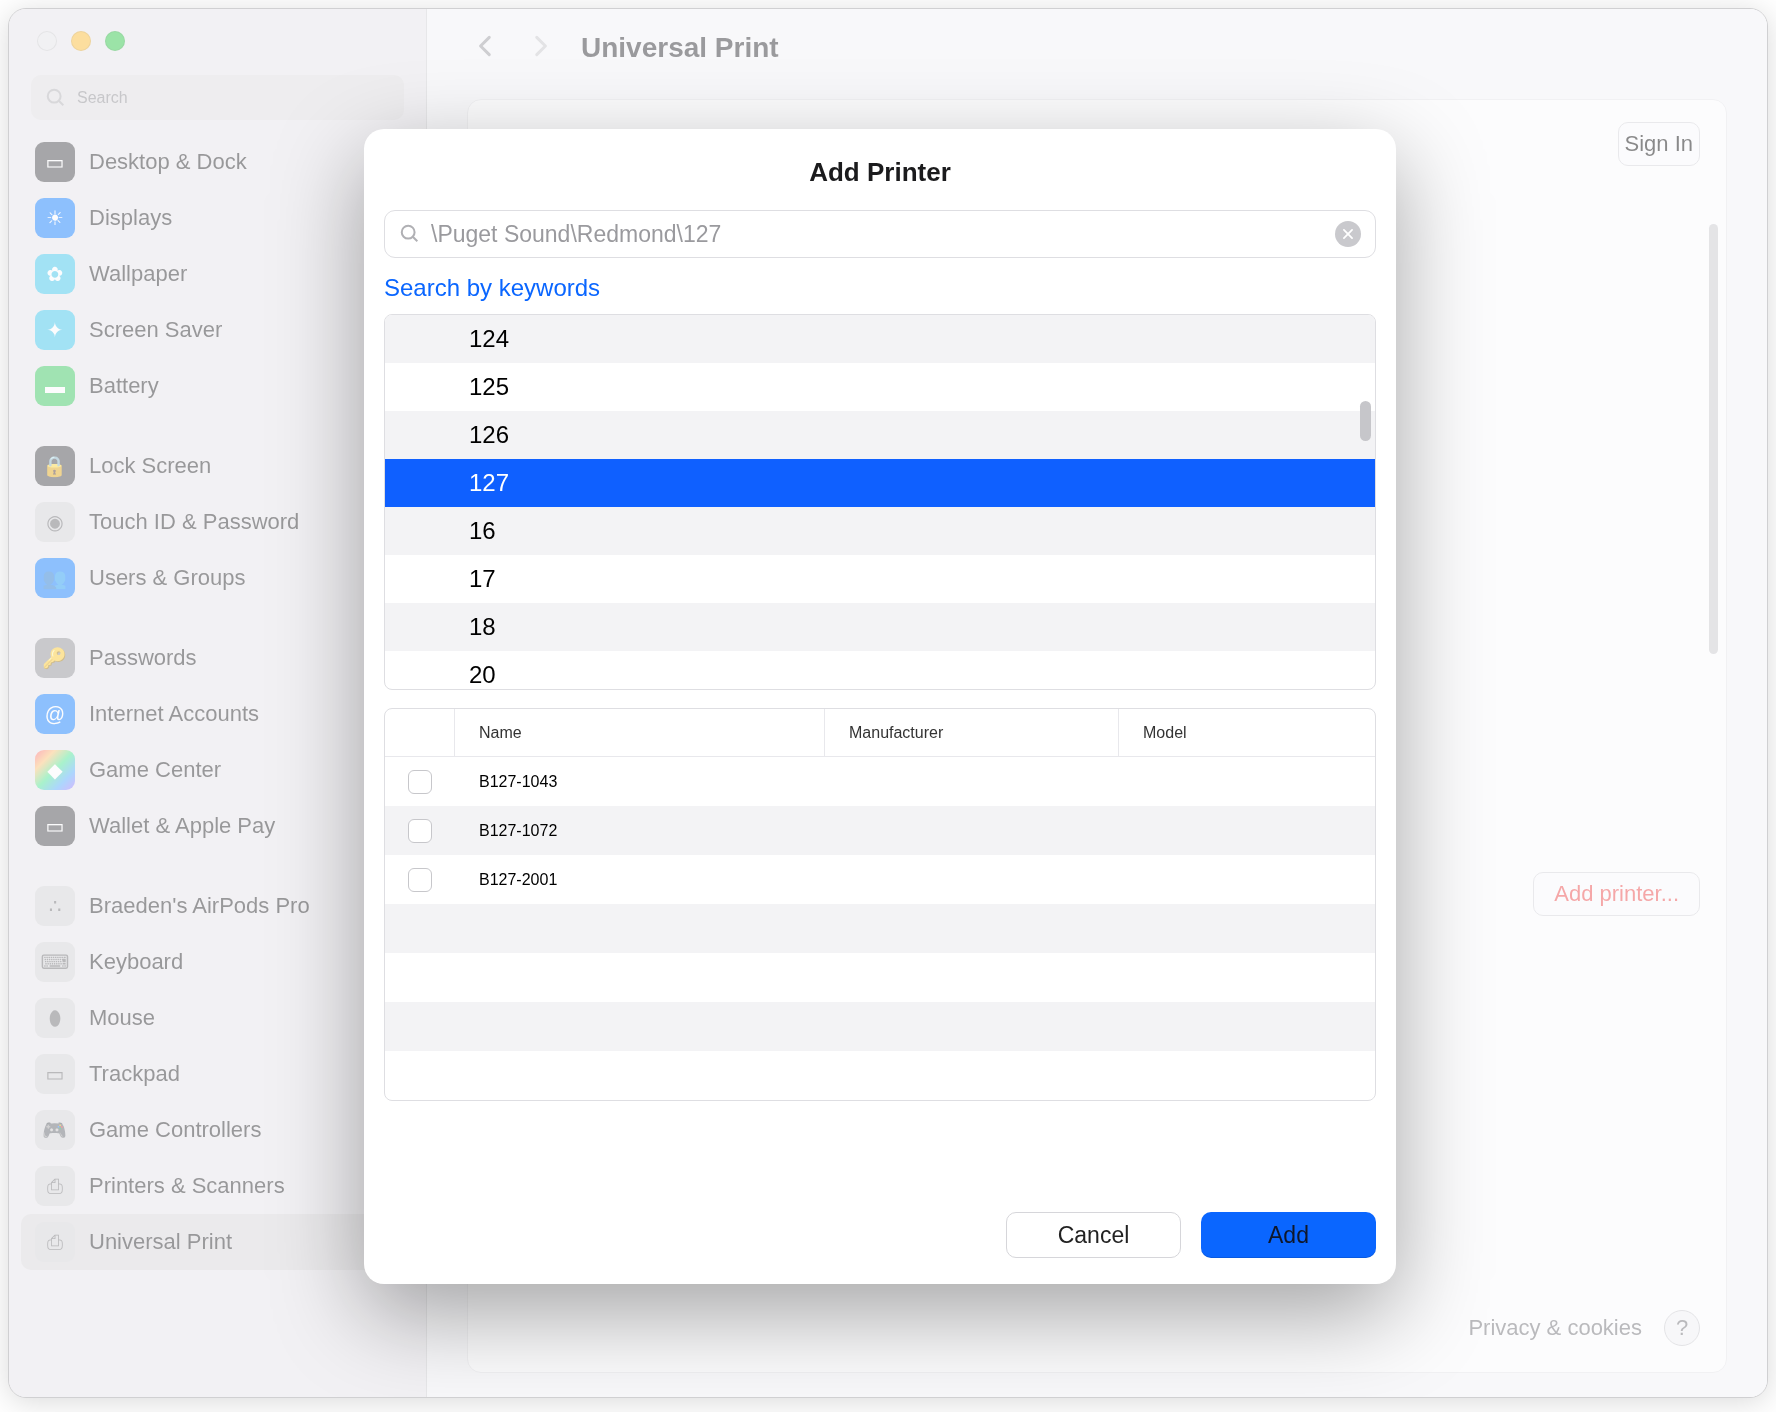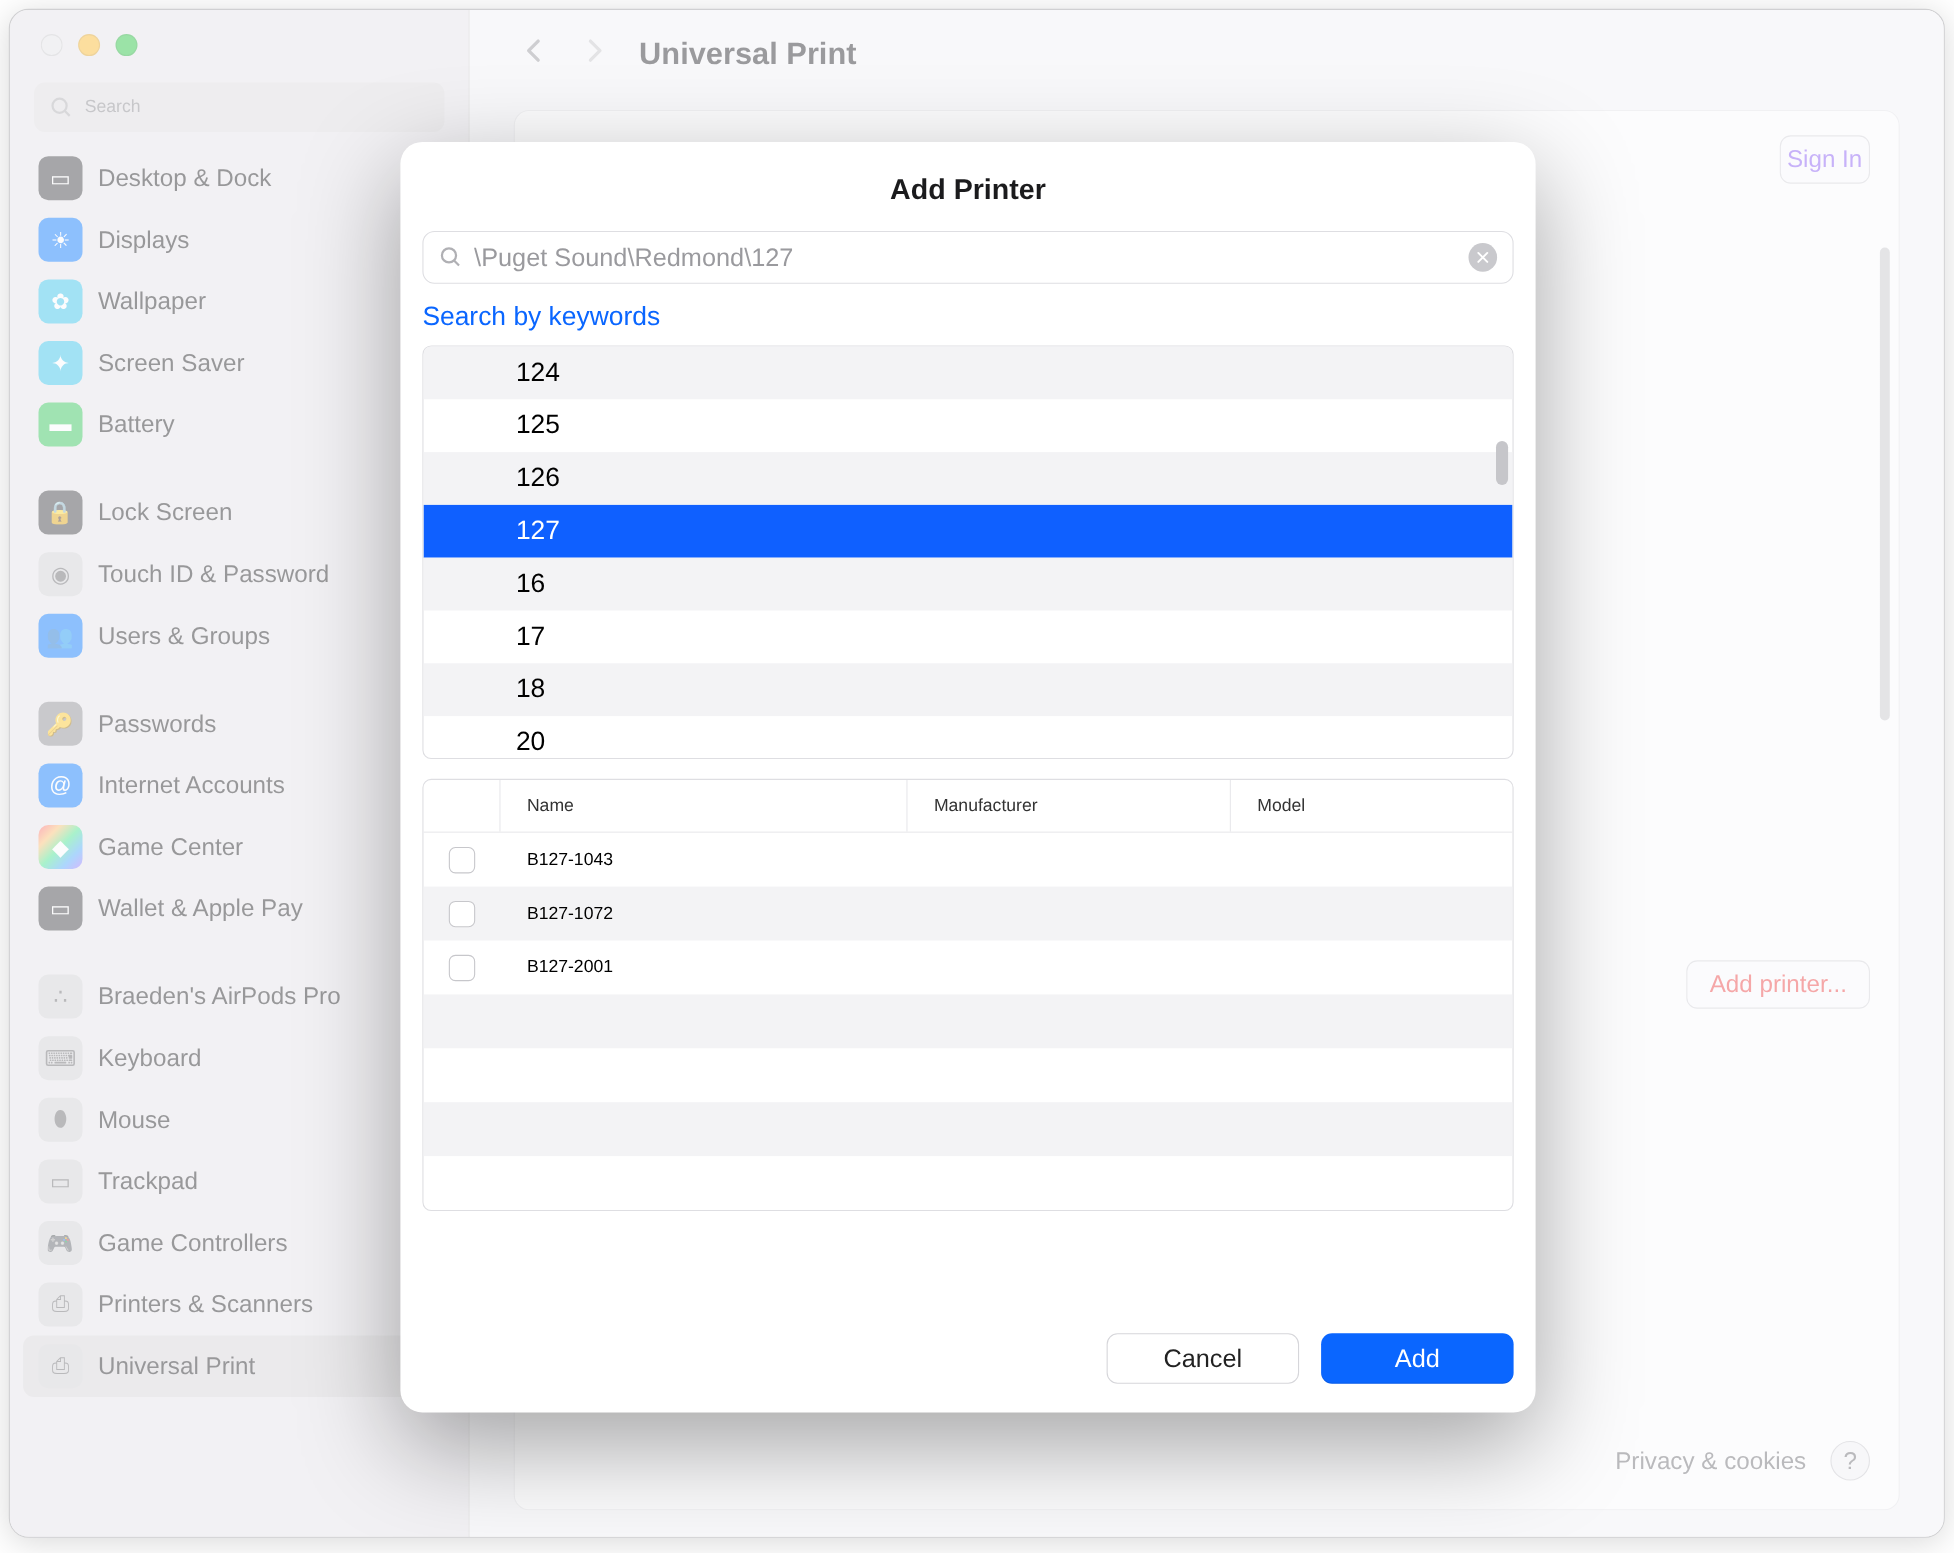--- a/index.html
+++ b/index.html
@@ -76,7 +76,7 @@
   .signin{
     position:absolute;right:26px;top:22px;
     border:1px solid #d6d6da;border-radius:10px;
-    padding:8px 6px;font-size:22px;color:#8b5cf6;background:#fdfdfe;
+    padding:8px 6px;font-size:22px;color:#000000;background:#fdfdfe;
   }
   .addprinter-back{
     position:absolute;right:26px;top:772px;

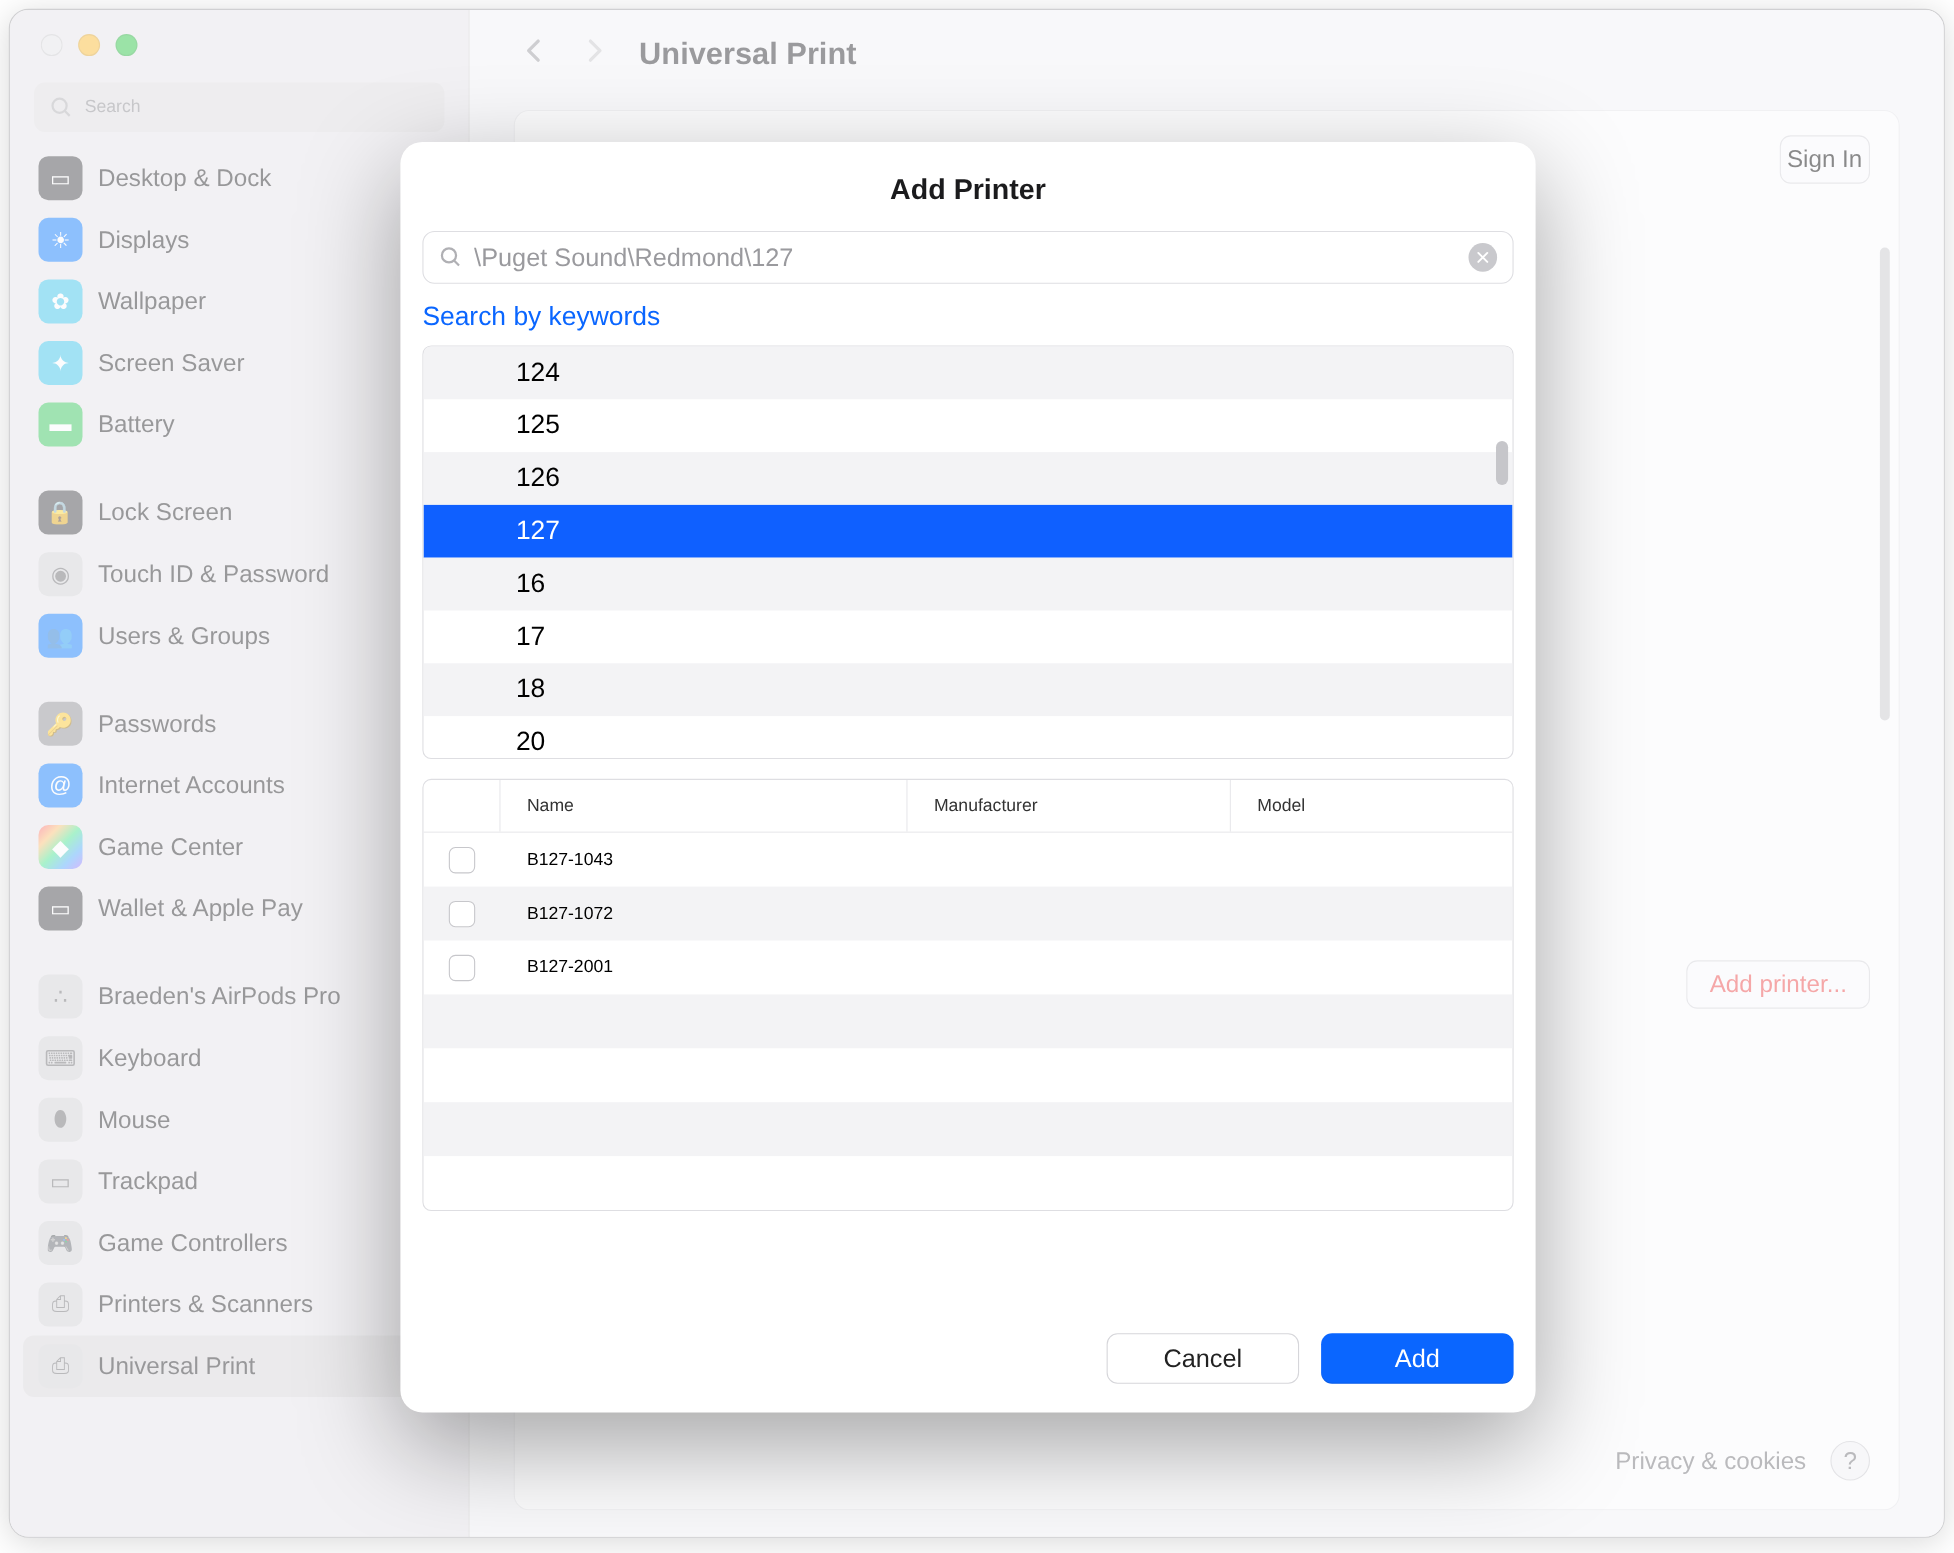--- a/index.html
+++ b/index.html
@@ -187,7 +187,7 @@
     cursor:default;
   }
   .btn-cancel{background:#fff;border:1px solid #d6d6da;color:#222;}
-  .btn-add{background:#0a66ff;color:#ffffff;border:none;box-shadow:inset 0 -1px 0 rgba(0,0,0,.12);}
+  .btn-add{background:#0a66ff;color:#0f172a;border:none;box-shadow:inset 0 -1px 0 rgba(0,0,0,.12);}
 </style>
 </head>
 <body>

